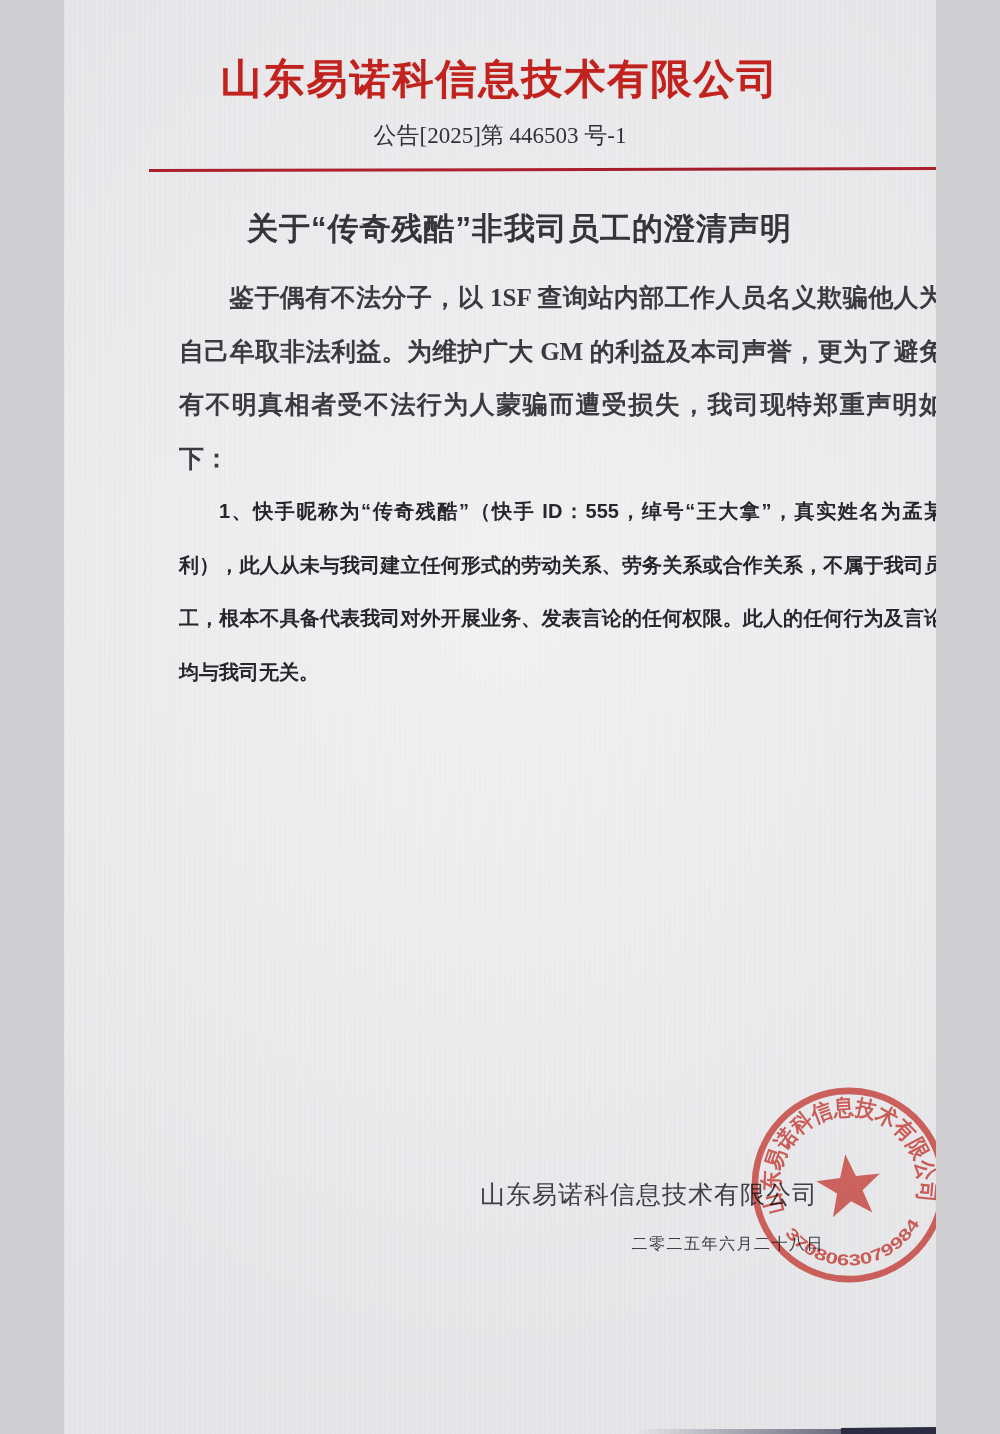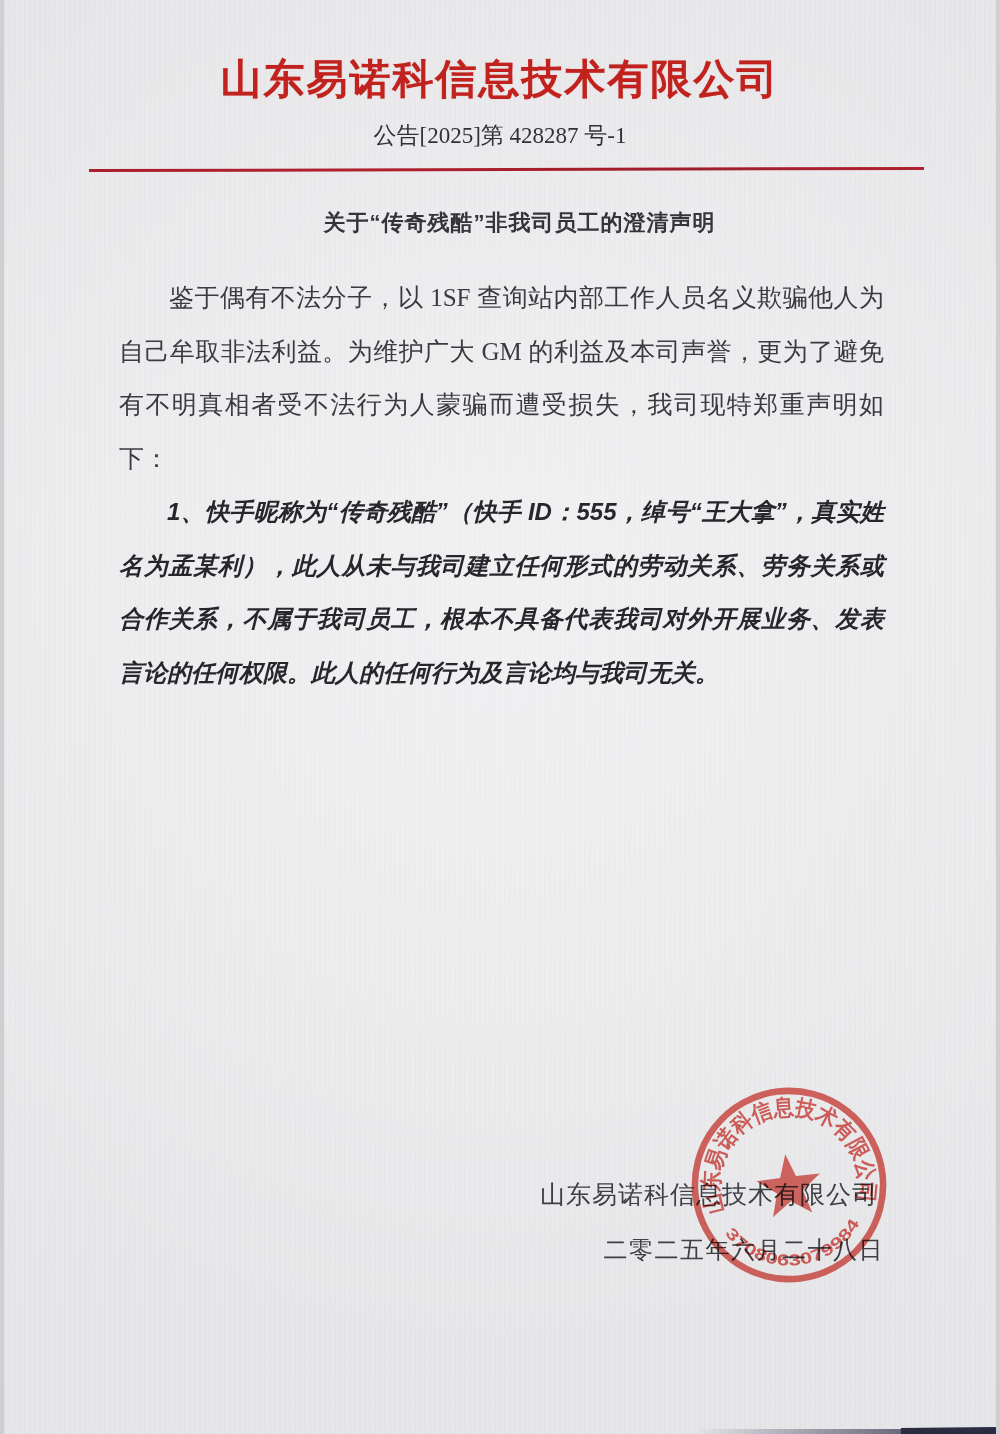--- a/index.html
+++ b/index.html
@@ -6,7 +6,7 @@
   html, body { background: #cfcfd2; }
   .page {
     position: relative;
-    width: 992px;
+    width: 872px;
     height: 1434px;
     margin: 0 auto;
     overflow: hidden;

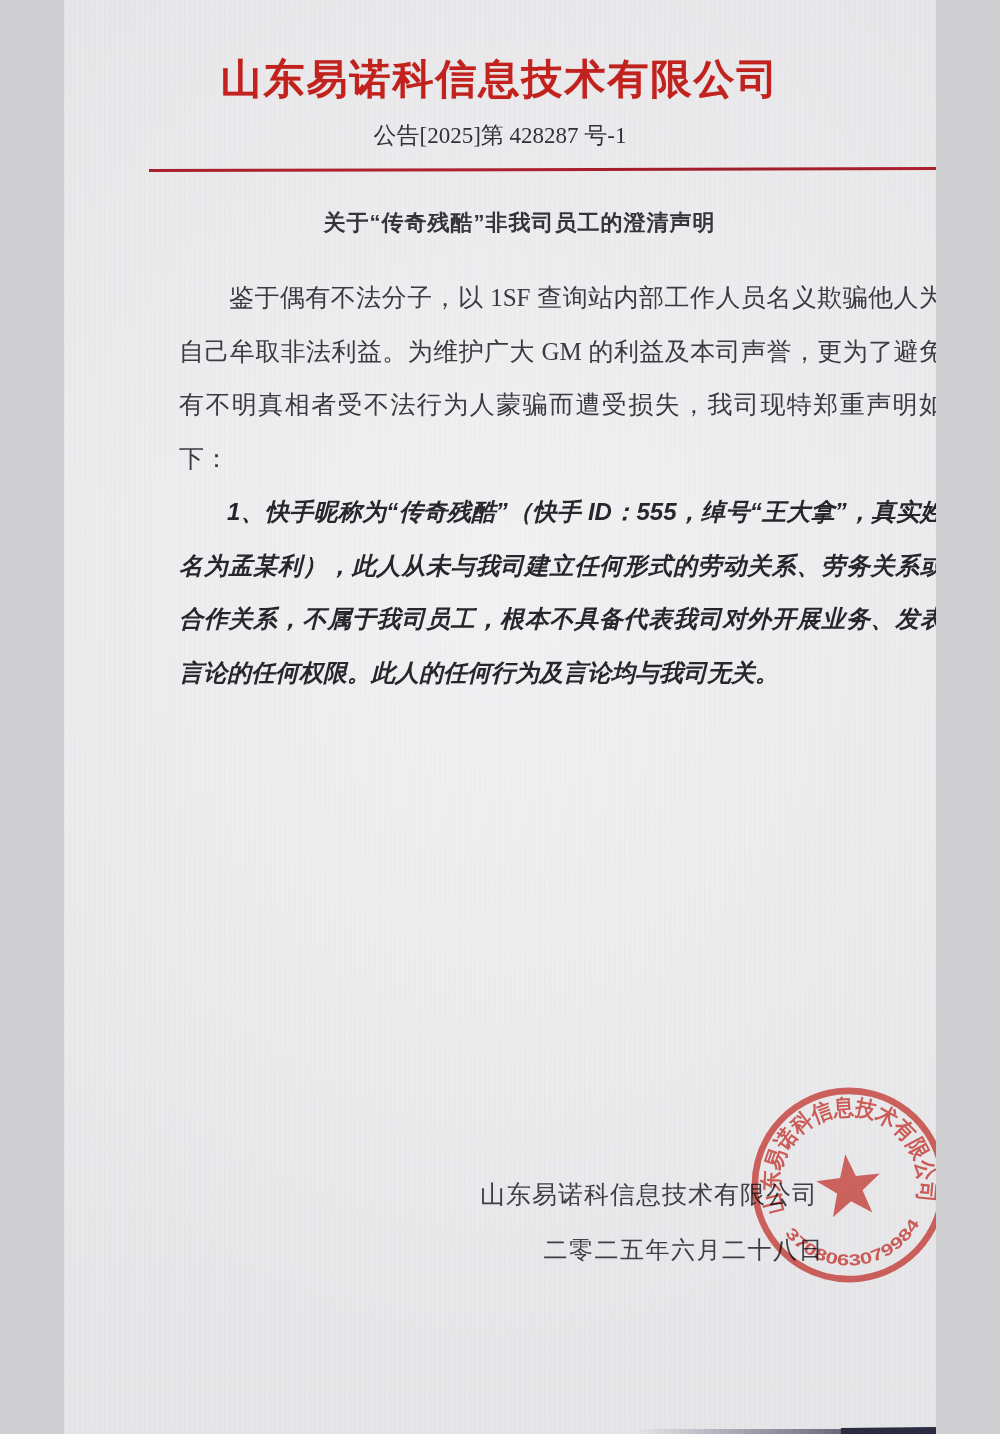--- a/index.html
+++ b/index.html
@@ -118,7 +118,7 @@
 
   <div class="company-name">山东易诺科信息技术有限公司</div>
 
-  <div class="doc-number">公告[2025]第 428287 号-1</div>
+  <div class="doc-number">公告[2025]第 446503 号-1</div>
 
   <div class="red-rule"></div>
 

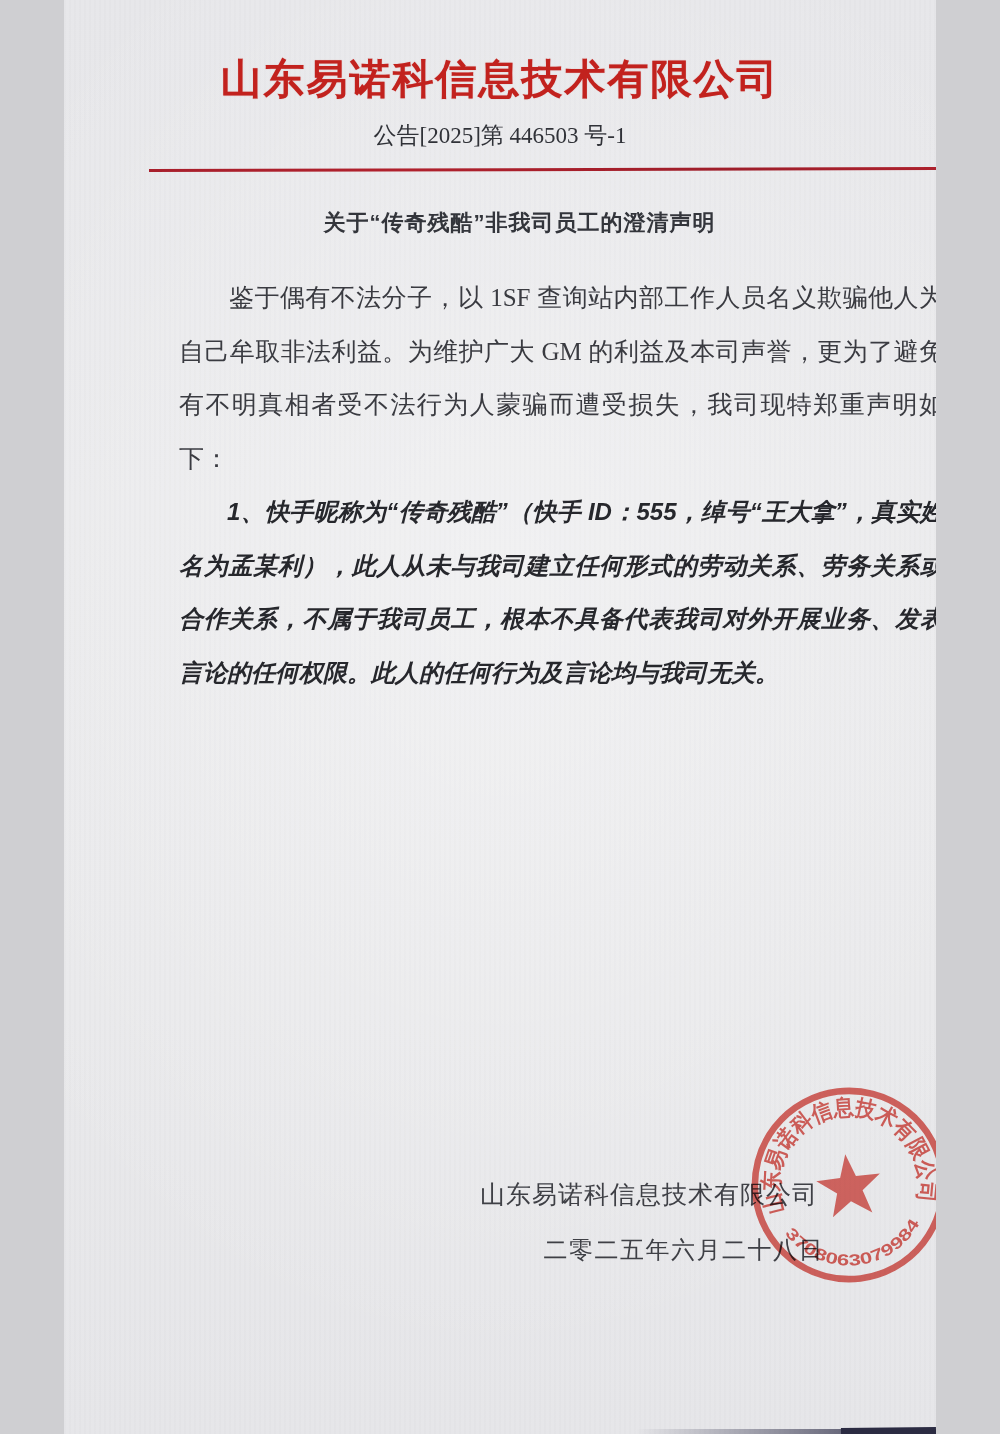--- a/index.html
+++ b/index.html
@@ -45,7 +45,7 @@
     position: absolute;
     top: 208px; left: 0; right: 0;
     text-align: center;
-    font-size: 22px;
+    font-size: 31px;
     font-weight: bold;
     letter-spacing: 1px;
     color: #33353b;

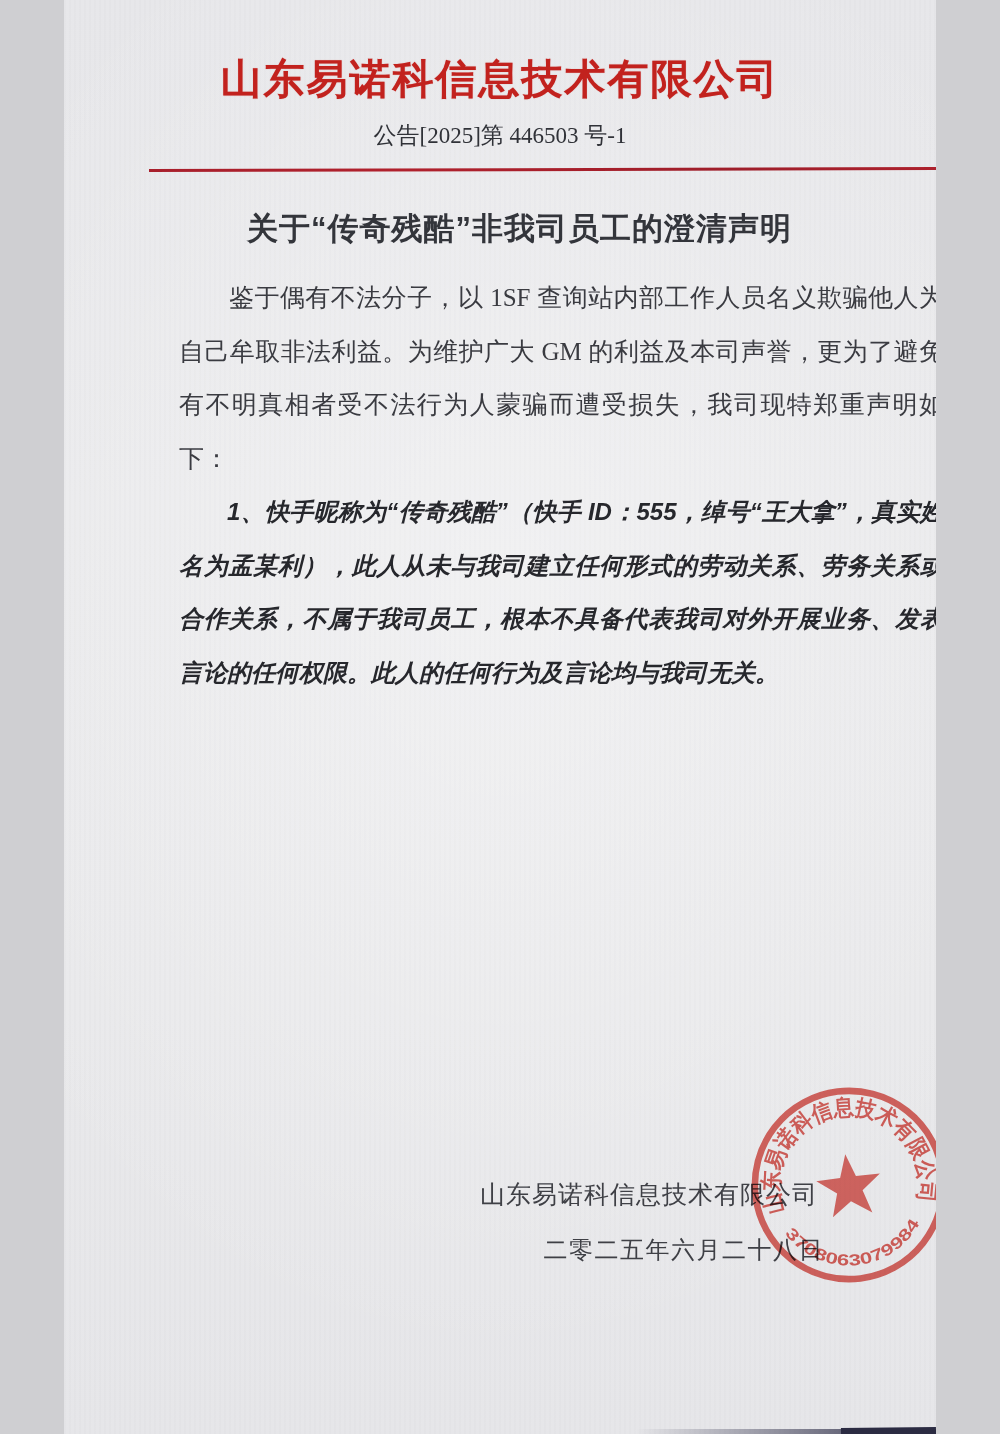--- a/index.html
+++ b/index.html
@@ -60,7 +60,7 @@
     line-height: 53.5px;
     text-align: justify;
   }
-  .body-text p { text-indent: 2em; margin: 0; }
+  .body-text p { text-indent: 2em; margin: 0; font-weight: bold; }
   .body-text p.strong {
     font-weight: bold;
     color: #26272c;

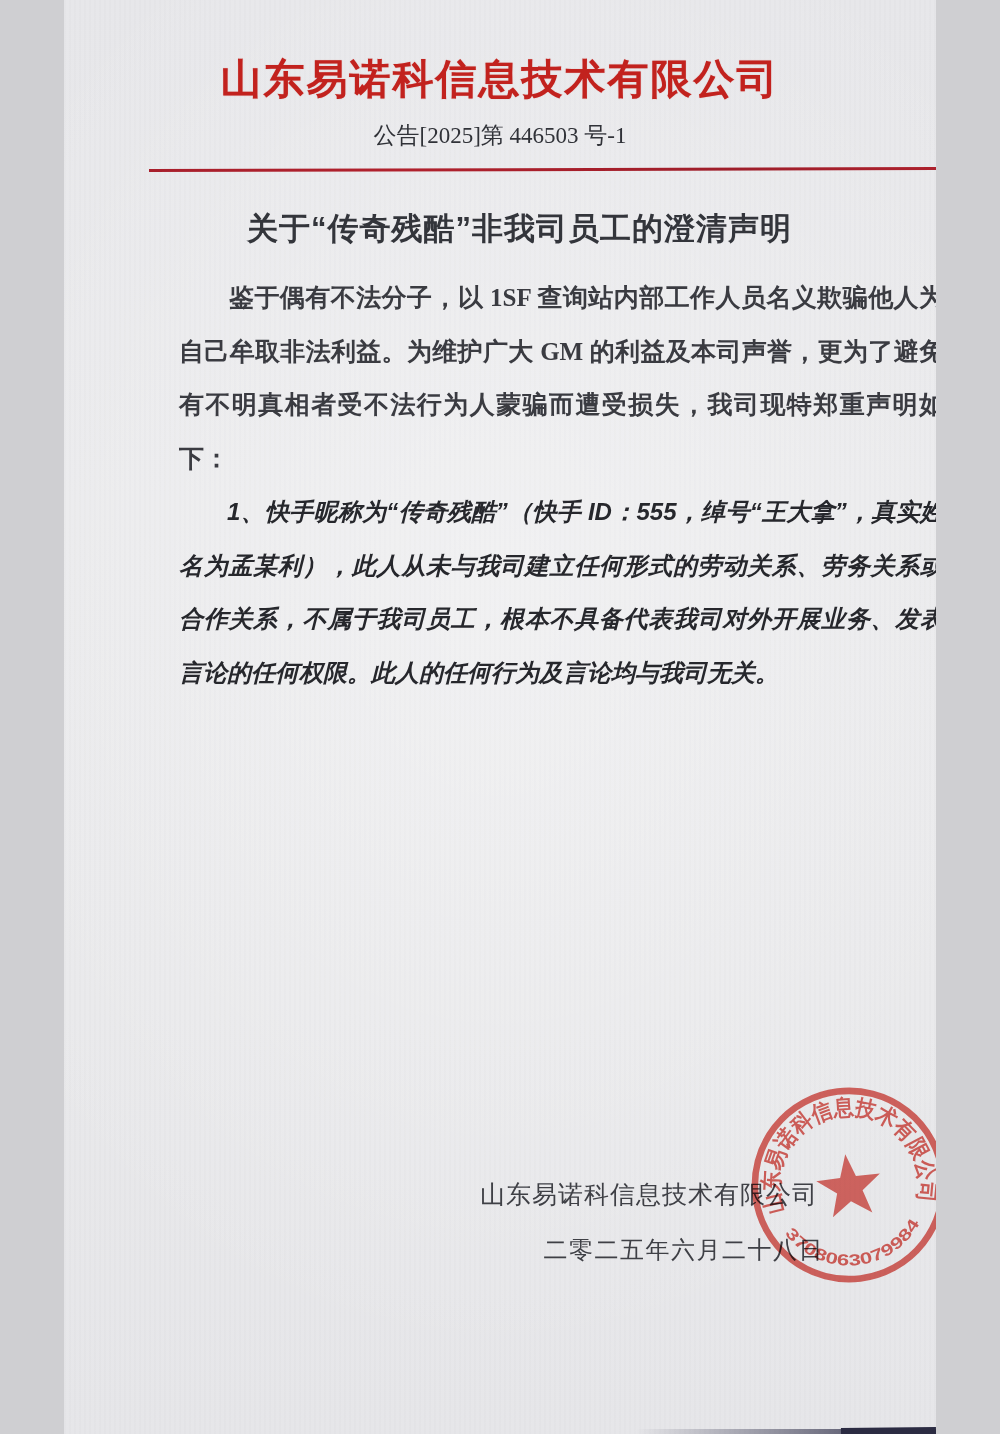--- a/index.html
+++ b/index.html
@@ -65,8 +65,7 @@
     font-weight: bold;
     color: #26272c;
     font-family: "Liberation Sans", "DejaVu Sans", sans-serif;
-    font-size: 24px;
-    font-style: italic;
+    font-size: 20px;
   }
   .signature-company {
     position: absolute;

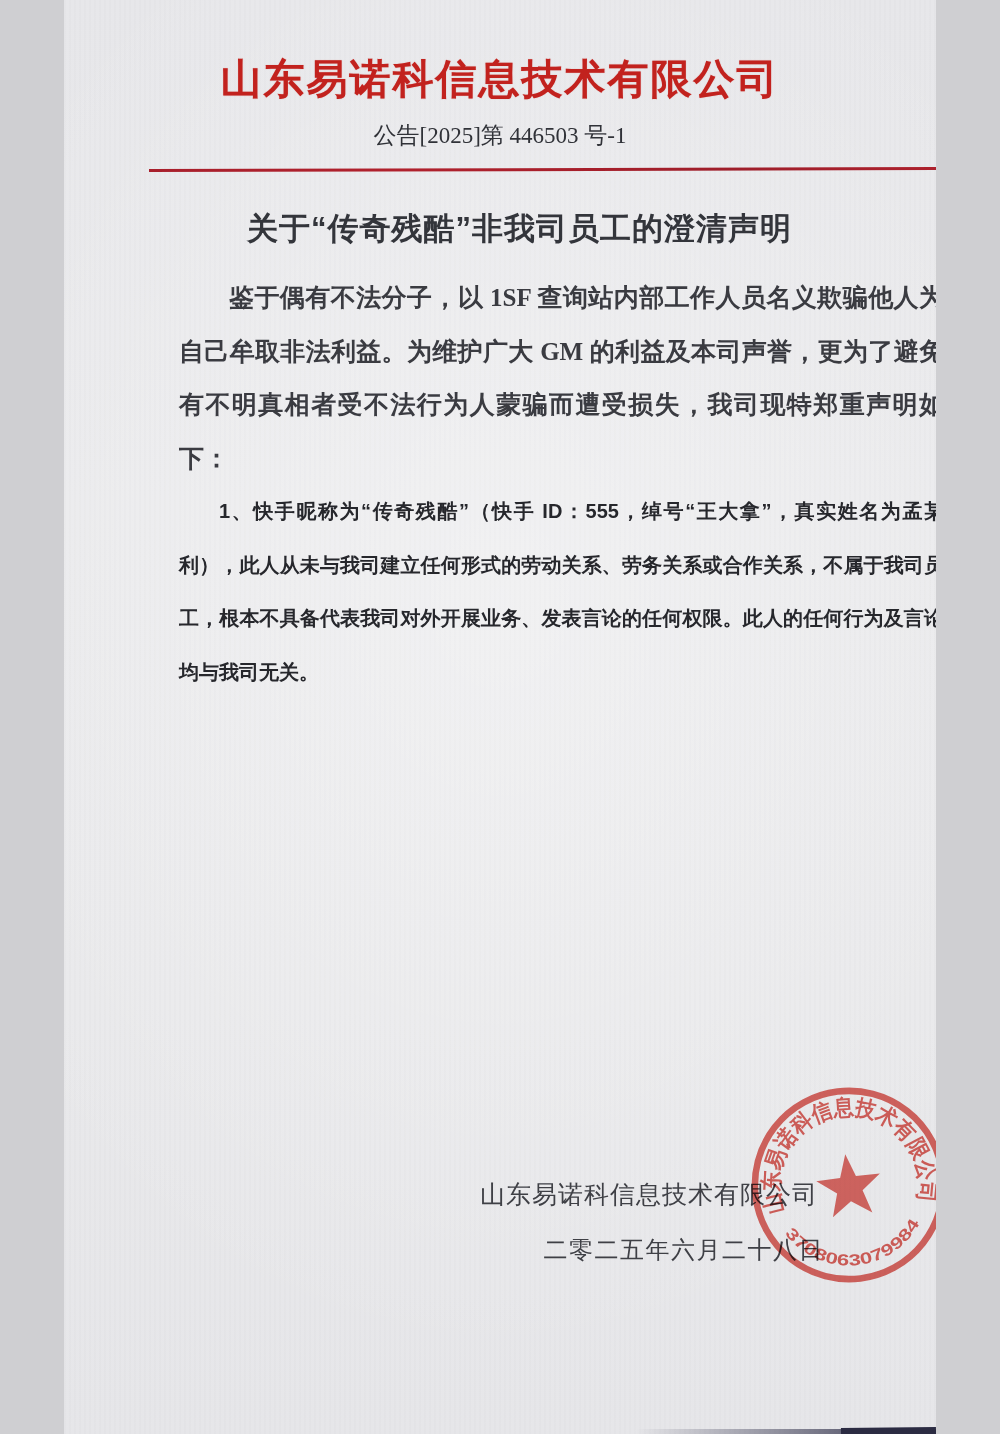--- a/index.html
+++ b/index.html
@@ -77,7 +77,7 @@
   .signature-date {
     position: absolute;
     top: 1234px; right: 112px;
-    font-size: 24px;
+    font-size: 16px;
     letter-spacing: 1.5px;
     color: #3f4046;
   }

